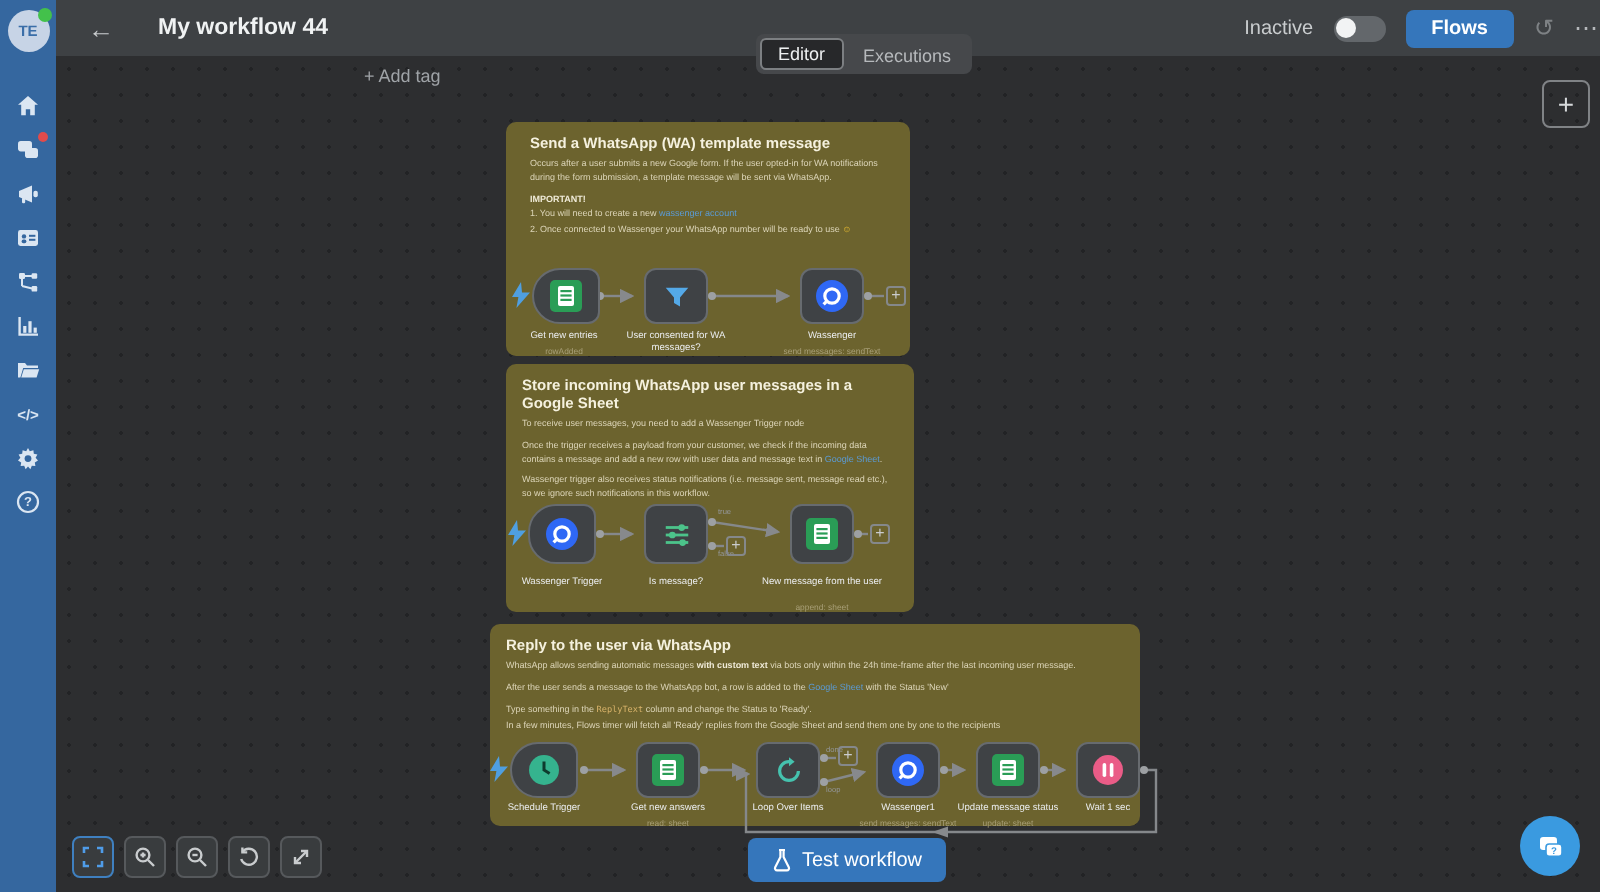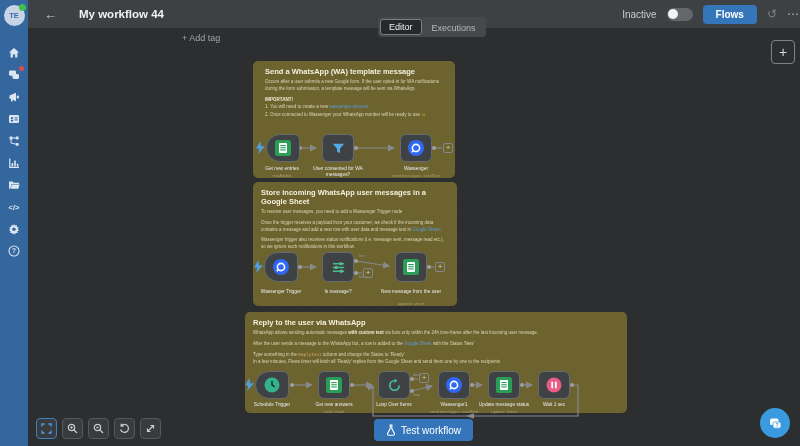--- a/index.html
+++ b/index.html
@@ -117,7 +117,7 @@
     <p><span>Wassenger trigger also receives status notifications (i.e. message sent, message read etc.), so we ignore such notifications in this workflow.</span></p>
   </div>
 
-  <div class="note" style="left:245px; top:312px; width:382px; height:101px;">
+  <div class="note" style="left:245px; top:312px; width:325px; height:101px;">
     <h3>Reply to the user via WhatsApp</h3>
     <p><span>WhatsApp allows sending automatic messages </span><b>with custom text</b><span> via bots only within the 24h time-frame after the last incoming user message.</span></p>
     <p><span>After the user sends a message to the WhatsApp bot, a row is added to the </span><span class="lnk">Google Sheet</span><span> with the Status 'New'</span></p>

